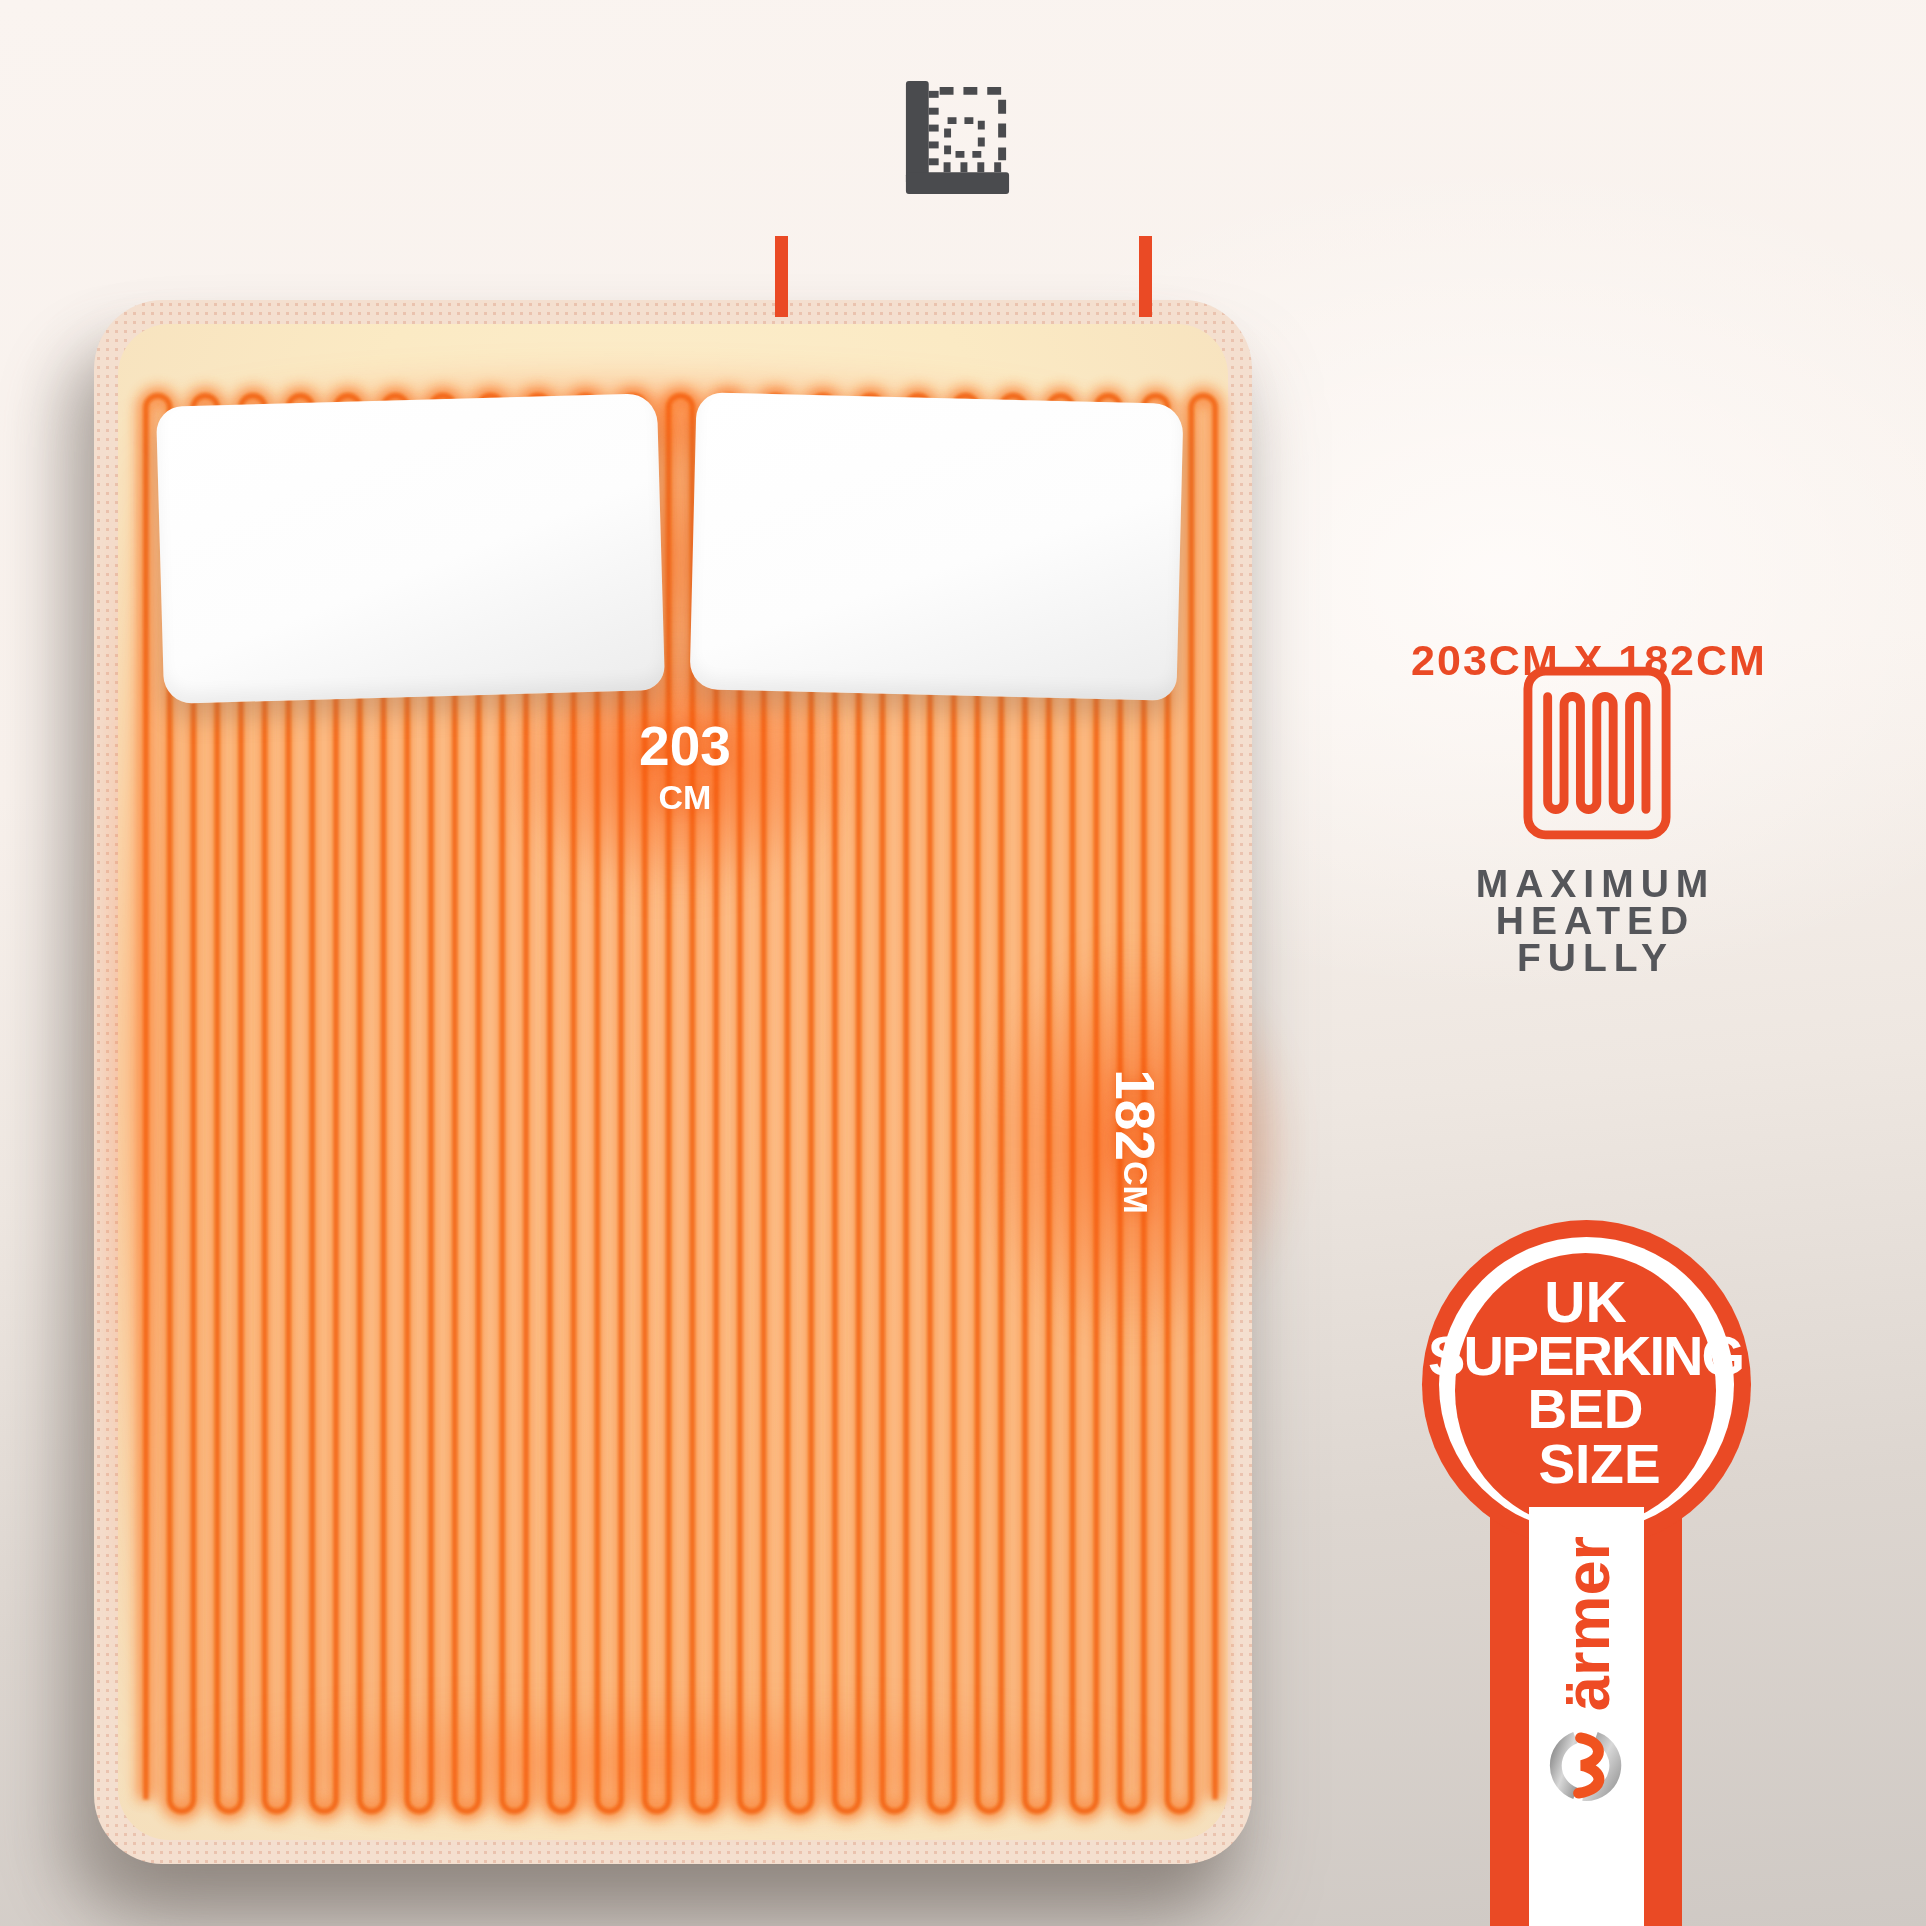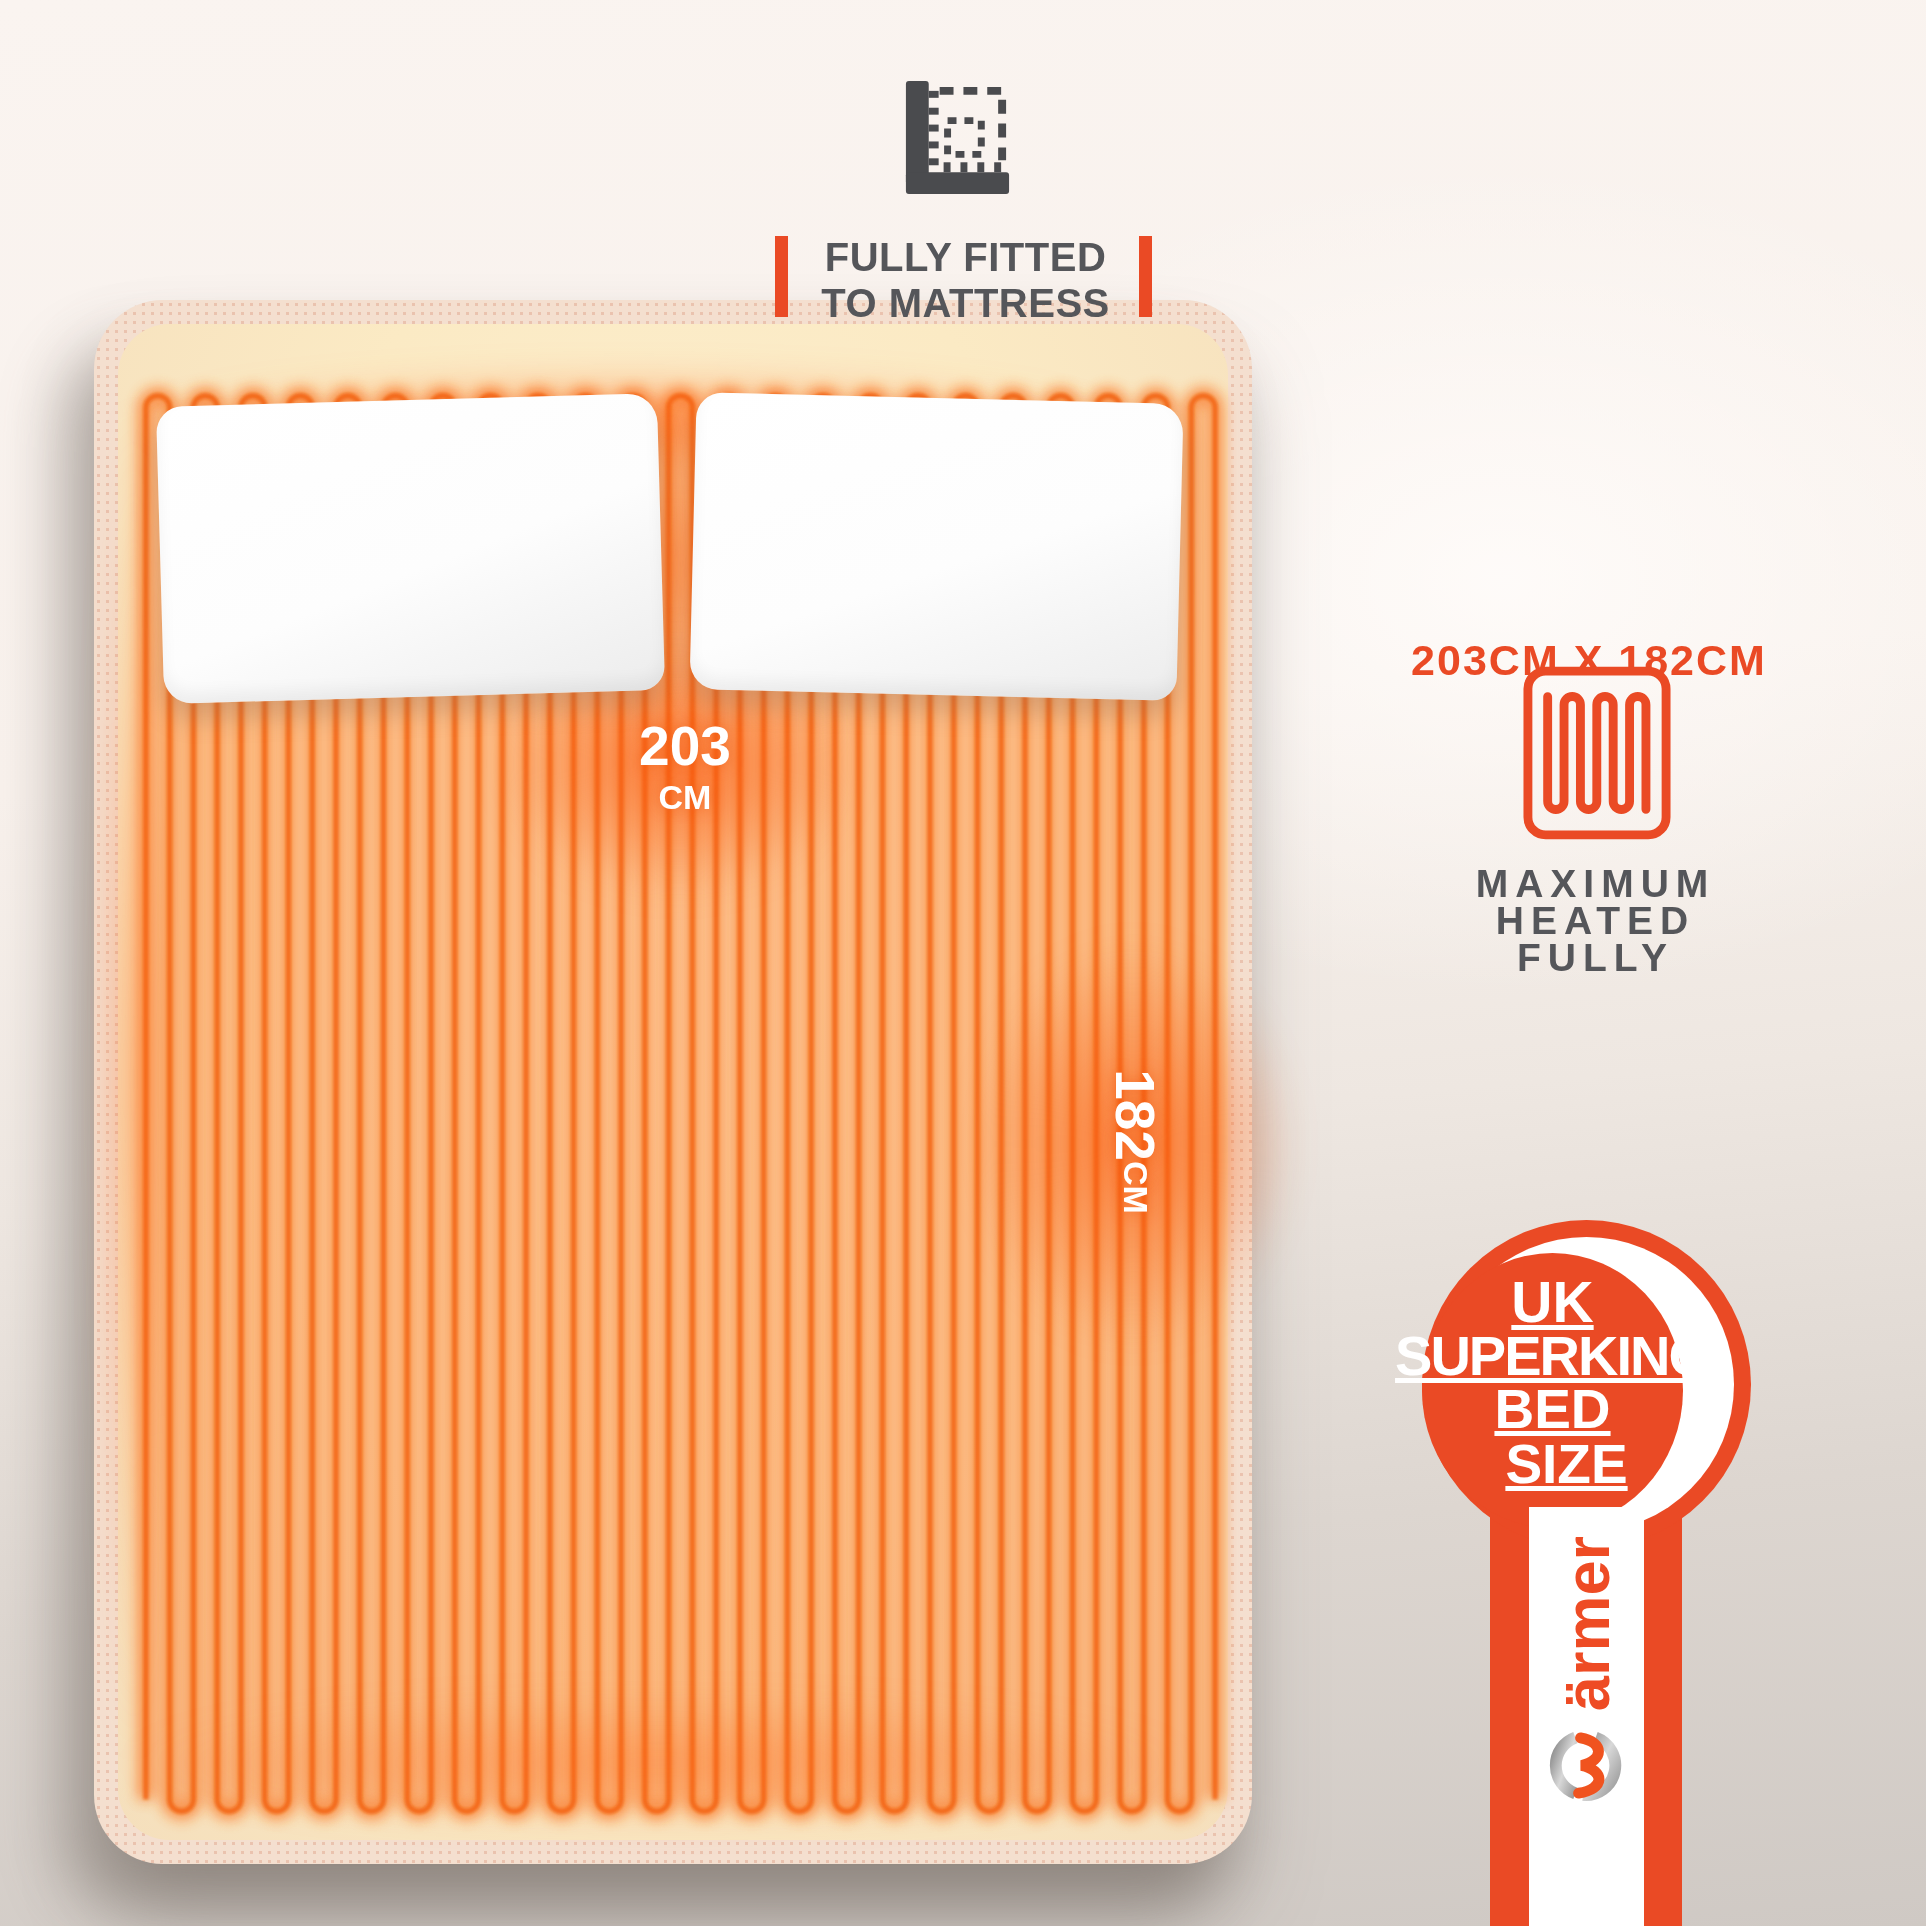--- a/index.html
+++ b/index.html
@@ -114,10 +114,6 @@
 
   <div class="abs note-bar" style="left:775px;top:236px;background:#EA4A25;"></div>
   <div class="abs note-bar" style="left:1139px;top:236px;background:#EA4A25;"></div>
-  <div class="abs note-text" style="left:802px;top:234px;width:327px;">
-    <div>FULLY FITTED</div>
-    <div>TO MATTRESS</div>
-  </div>
 
   <div class="abs dims-text" style="left:1376px;top:592px;width:426px;color:#EA4A25;">203CM X 182CM</div>
 

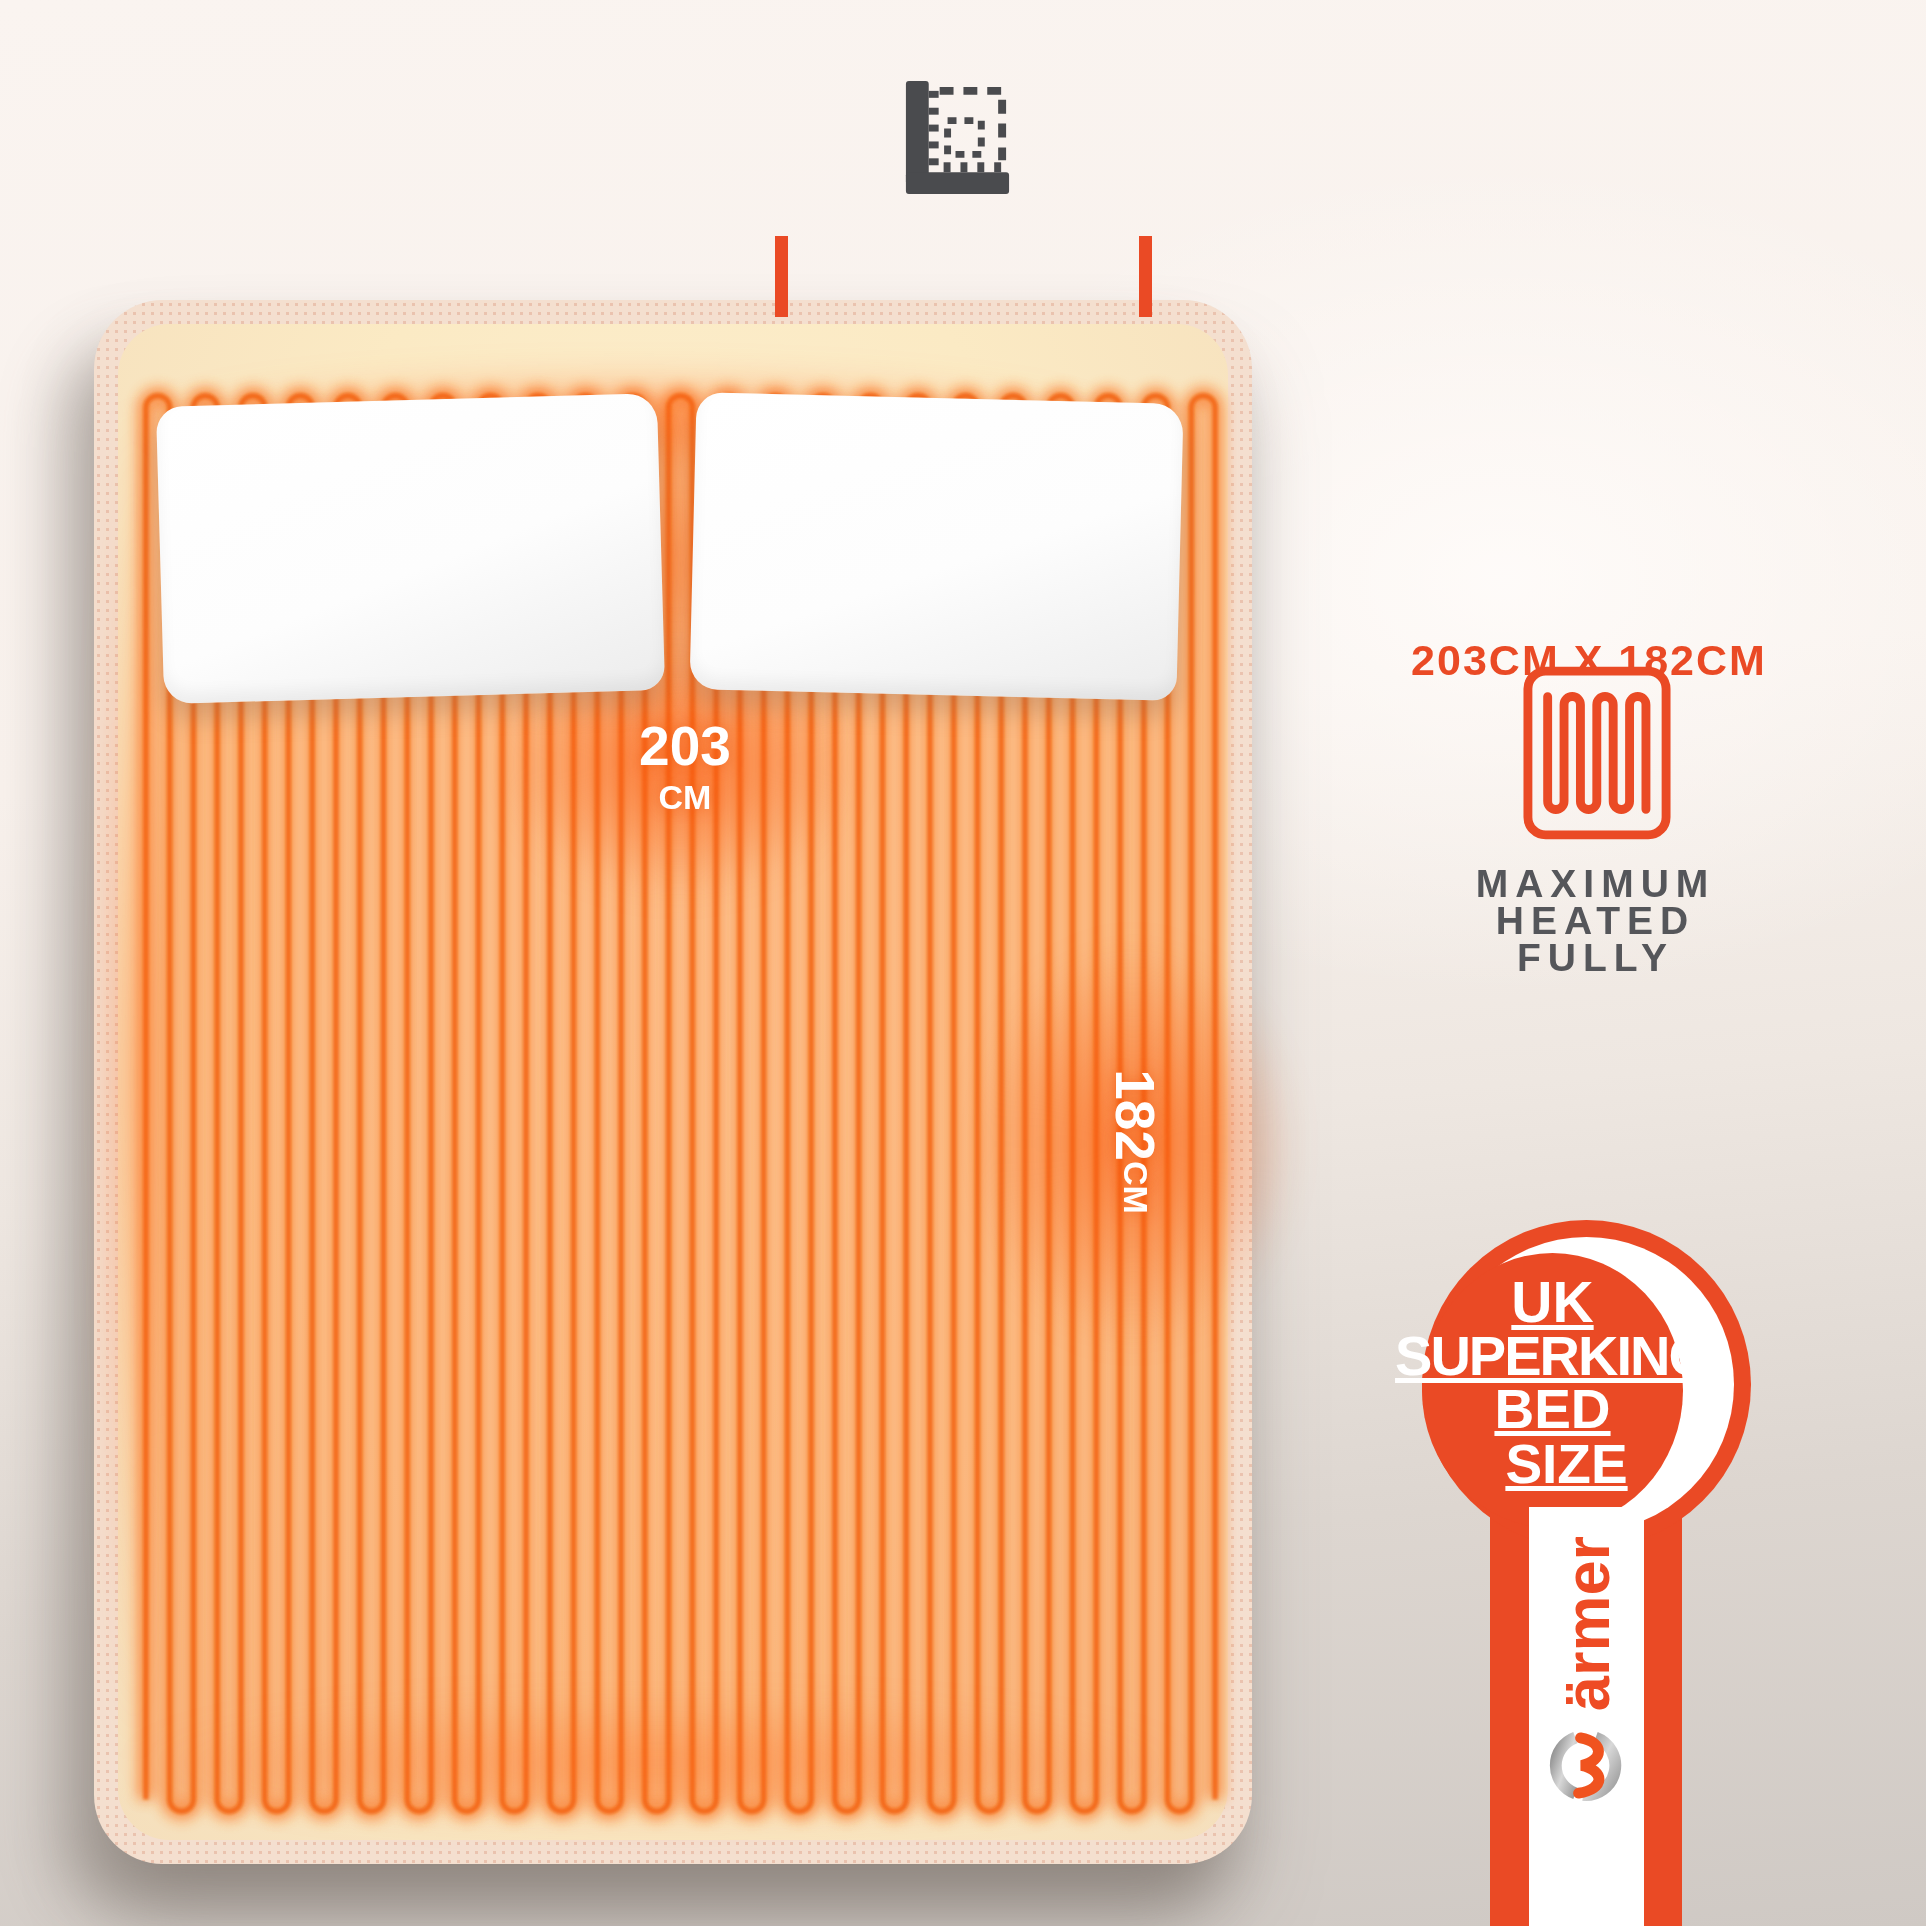--- a/index.html
+++ b/index.html
@@ -131,7 +131,7 @@
   <div class="abs" style="left:1490px;top:1513px;width:192px;height:414px;background:#EA4A25;"></div>
   <div class="abs round" style="left:1422px;top:1220px;width:329px;height:329px;background:#EA4A25;"></div>
   <div class="abs round" style="left:1439px;top:1237px;width:295px;height:295px;background:#FFFFFF;"></div>
-  <div class="abs round badge-lines" style="left:1422px;top:1253px;width:261px;height:261px;background:#EA4A25;text-decoration:underline;">
+  <div class="abs round badge-lines" style="left:1455px;top:1253px;width:261px;height:261px;background:#EA4A25;">
     <div class="bl-1">UK</div>
     <div class="bl-2">SUPERKING</div>
     <div class="bl-3">BED</div>

